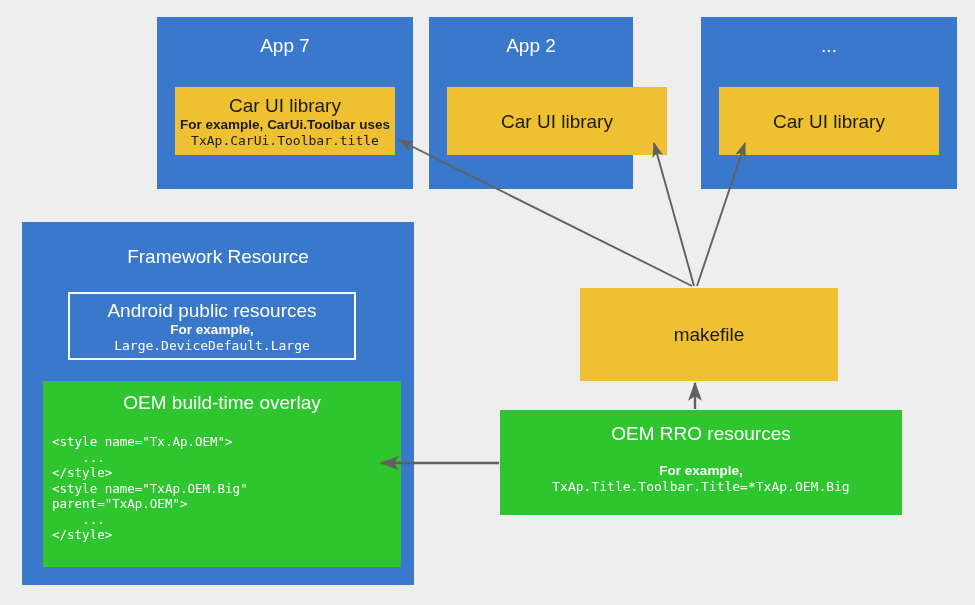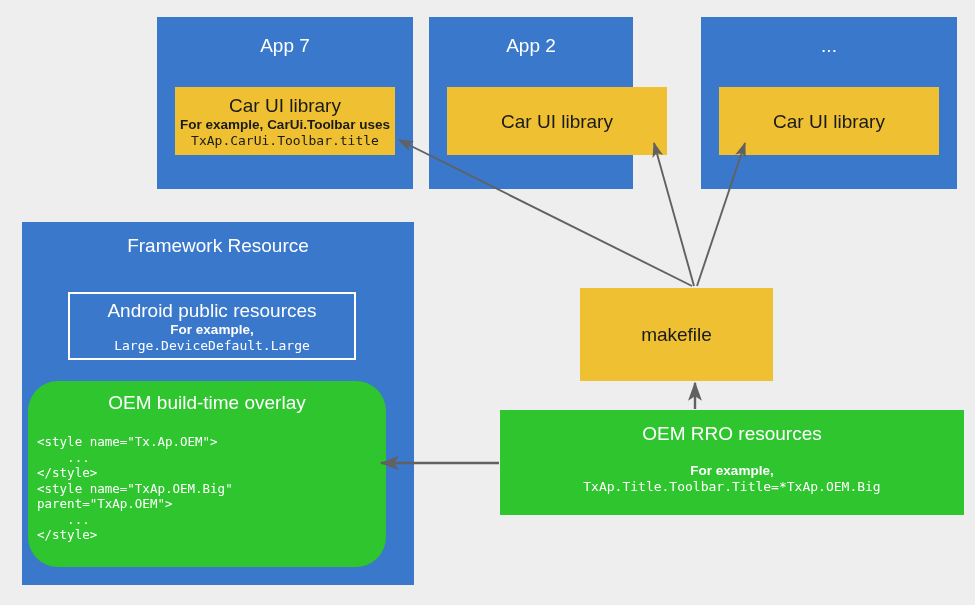--- a/index.html
+++ b/index.html
@@ -119,7 +119,7 @@
   </div>
 
   <div class="node blue-panel" style="left:22px; top:222px; width:392px; height:363px;">
-    <div class="panel-title" style="margin-top:13px;">Framework Resource</div>
+    <div class="panel-title" style="margin-top:24px;">Framework Resource</div>
 
     <div class="node outline-box" style="left:46px; top:70px; width:288px; height:68px;">
       <div class="box-title">Android public resources</div>

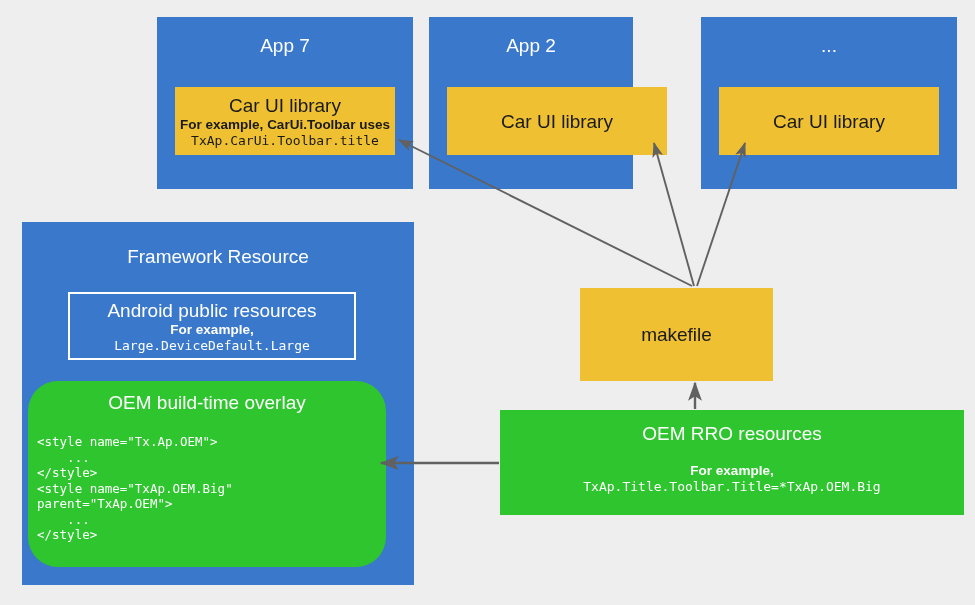--- a/index.html
+++ b/index.html
@@ -139,7 +139,7 @@
     </div>
   </div>
 
-  <div class="node yellow-box" style="left:580px; top:288px; width:193px; height:93px;">
+  <div class="node yellow-box" style="left:580px; top:288px; width:258px; height:93px;">
     <div class="box-title">makefile</div>
   </div>
 

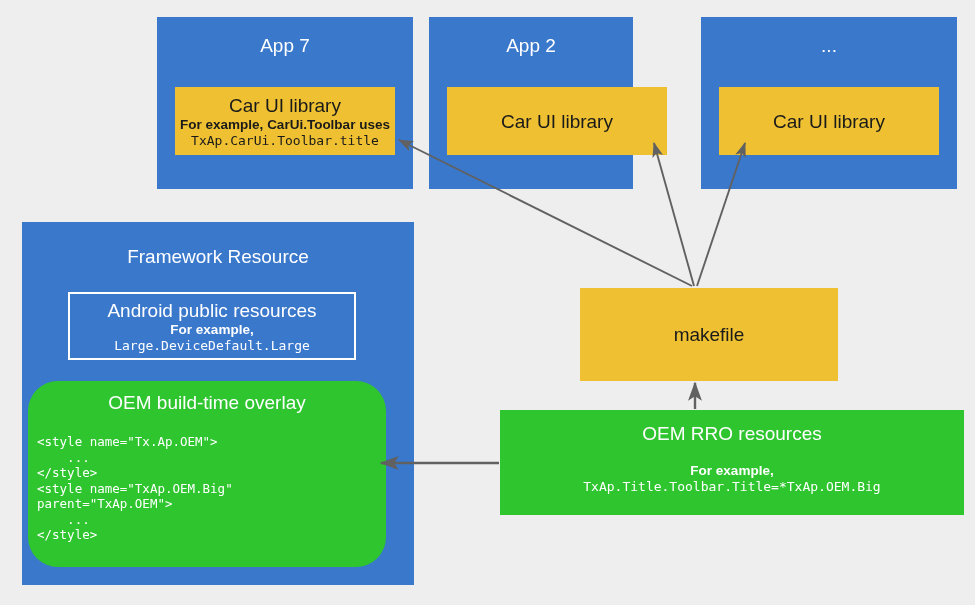--- a/index.html
+++ b/index.html
@@ -127,7 +127,7 @@
       <div class="mono">Large.DeviceDefault.Large</div>
     </div>
 
-    <div class="node green-box" style="left:6px; top:159px; width:358px; height:186px;border-radius:30px;">
+    <div class="node green-box" style="left:21px; top:159px; width:358px; height:186px;">
       <div class="box-title" style="margin-top:10px;">OEM build-time overlay</div>
       <div class="code-block" style="margin-top:20px; margin-left:9px;">&lt;style name="Tx.Ap.OEM"&gt;
     ...

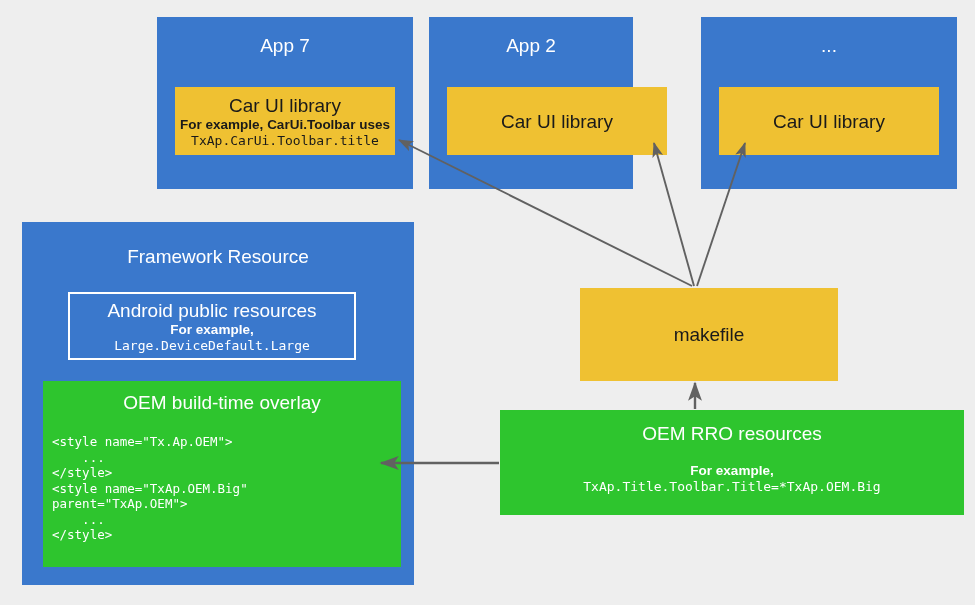--- a/index.html
+++ b/index.html
@@ -143,7 +143,7 @@
     <div class="box-title">makefile</div>
   </div>
 
-  <div class="node green-box" style="left:500px; top:410px; width:464px; height:105px;">
+  <div class="node green-box" style="left:500px; top:410px; width:402px; height:105px;">
     <div class="box-title" style="margin-top:12px;">OEM RRO resources</div>
     <div class="box-sub" style="margin-top:18px;">For example,</div>
     <div class="mono">TxAp.Title.Toolbar.Title=*TxAp.OEM.Big</div>

